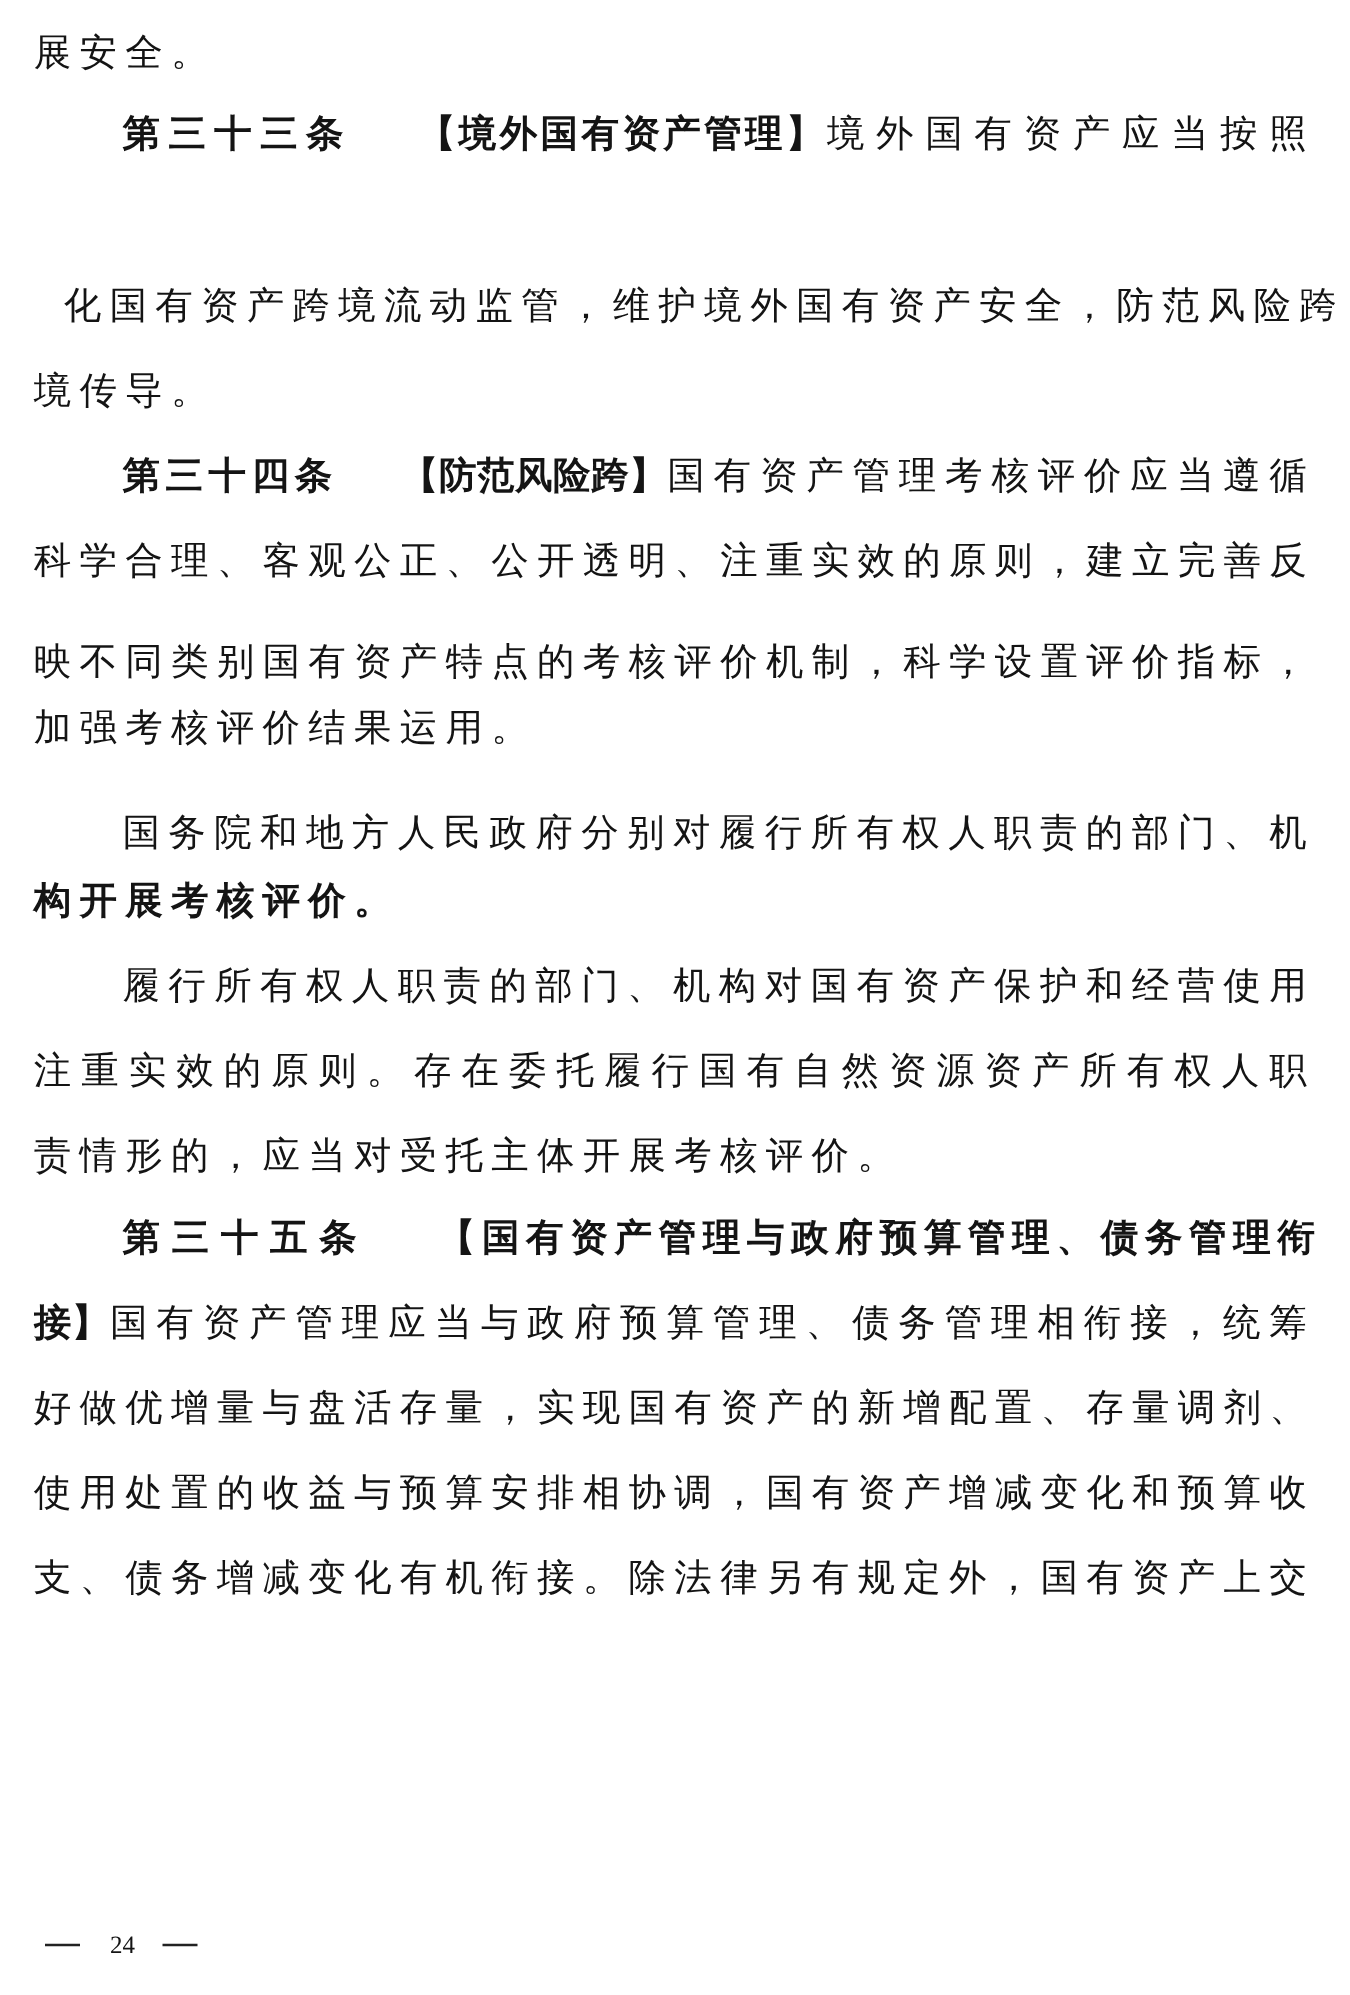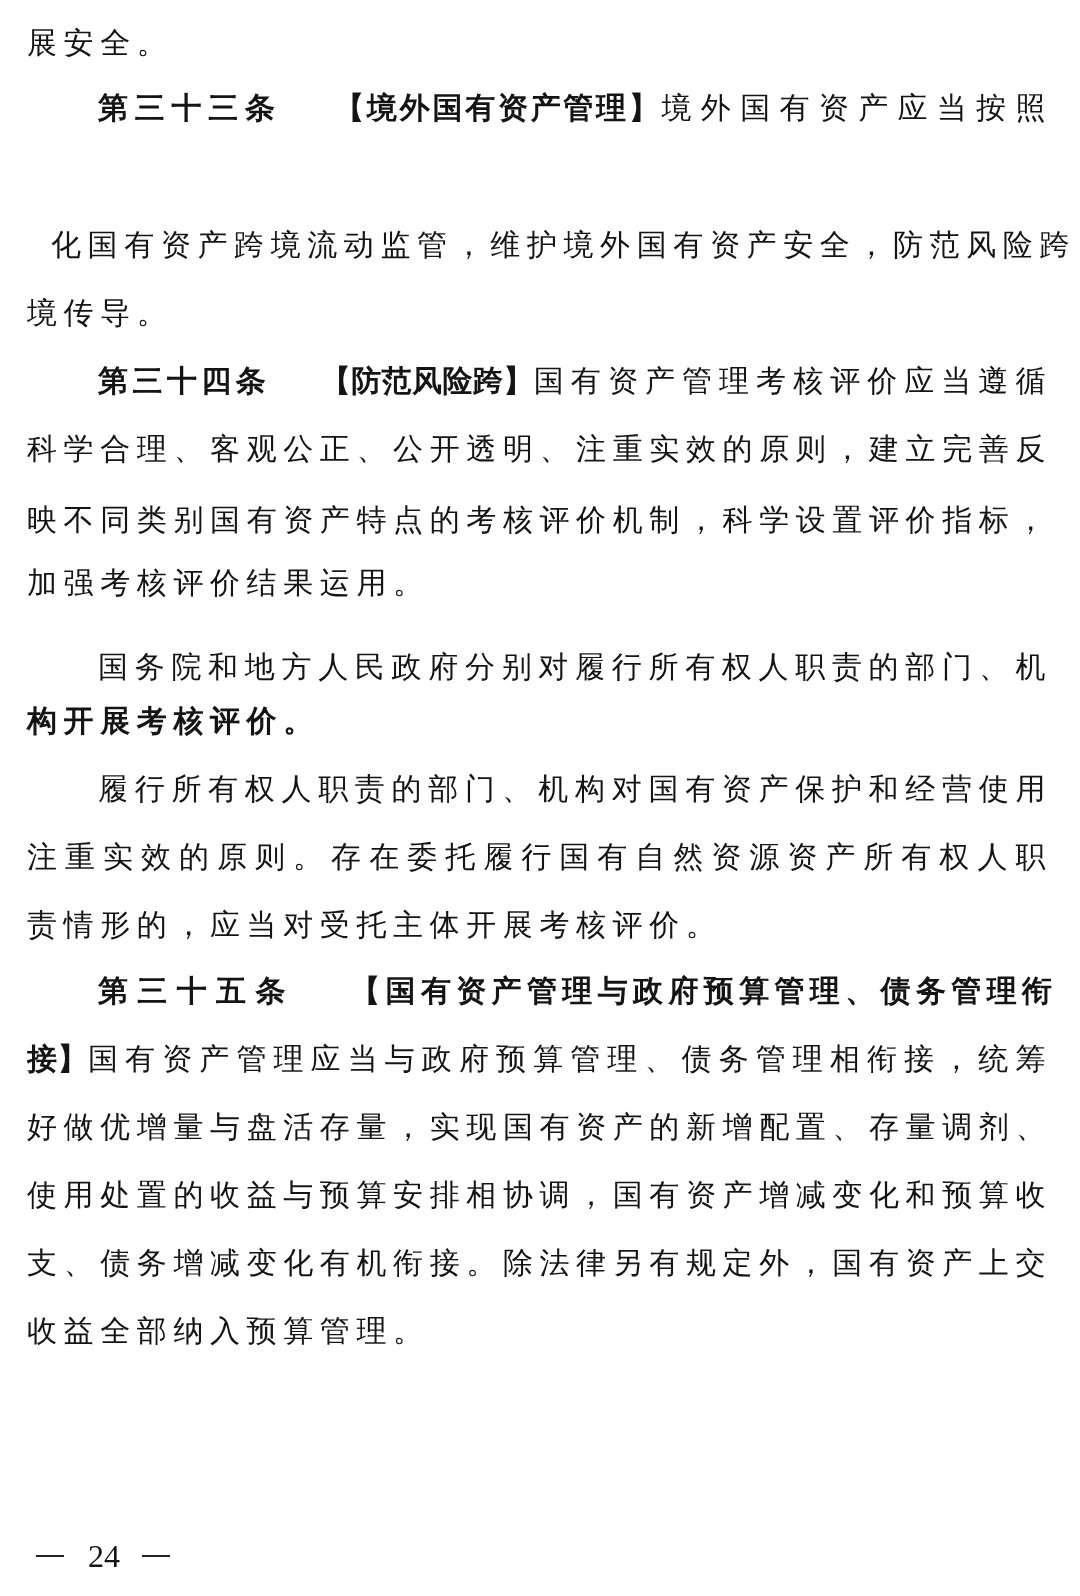--- a/index.html
+++ b/index.html
@@ -99,7 +99,7 @@
     <span class="art-no">第三十四条</span><span class="gap"></span><span class="art-title">【防范风险跨】</span><span class="body-text">国有资产管理考核评价应当遵循</span>
   </div>
   <div class="line full" style="top:415px;">科学合理、客观公正、公开透明、注重实效的原则，建立完善反</div>
-  <div class="line full" style="top:486px;font-family:Liberation Serif, serif;">映不同类别国有资产特点的考核评价机制，科学设置评价指标，</div>
+  <div class="line full" style="top:496px;font-family:Liberation Serif, serif;">映不同类别国有资产特点的考核评价机制，科学设置评价指标，</div>
   <div class="line" style="top:549px;">加强考核评价结果运用。</div>
 
   <div class="line full indent" style="top:633px;">国务院和地方人民政府分别对履行所有权人职责的部门、机</div>

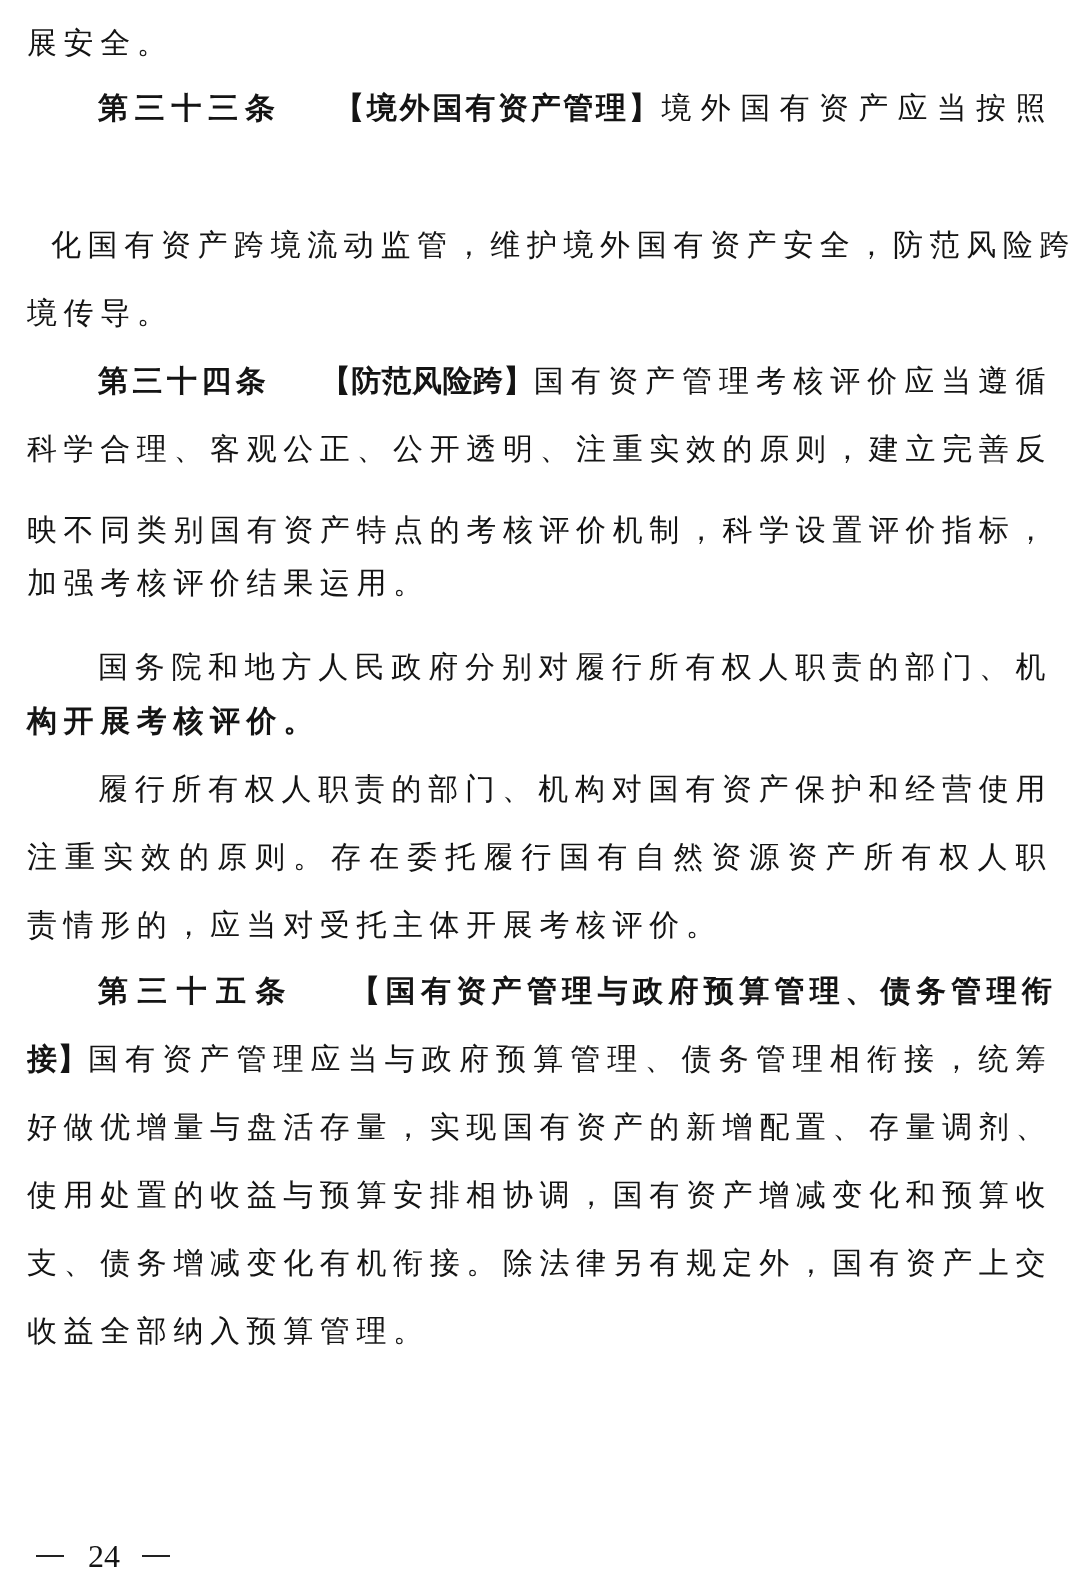--- a/index.html
+++ b/index.html
@@ -118,7 +118,6 @@
   <div class="line full" style="top:1093px;">好做优增量与盘活存量，实现国有资产的新增配置、存量调剂、</div>
   <div class="line full" style="top:1161px;">使用处置的收益与预算安排相协调，国有资产增减变化和预算收</div>
   <div class="line full" style="top:1229px;">支、债务增减变化有机衔接。除法律另有规定外，国有资产上交</div>
-  <div class="line" style="top:1297px;">收益全部纳入预算管理。</div>
 
   <div class="page-number">
     <span class="pn-dash"></span>

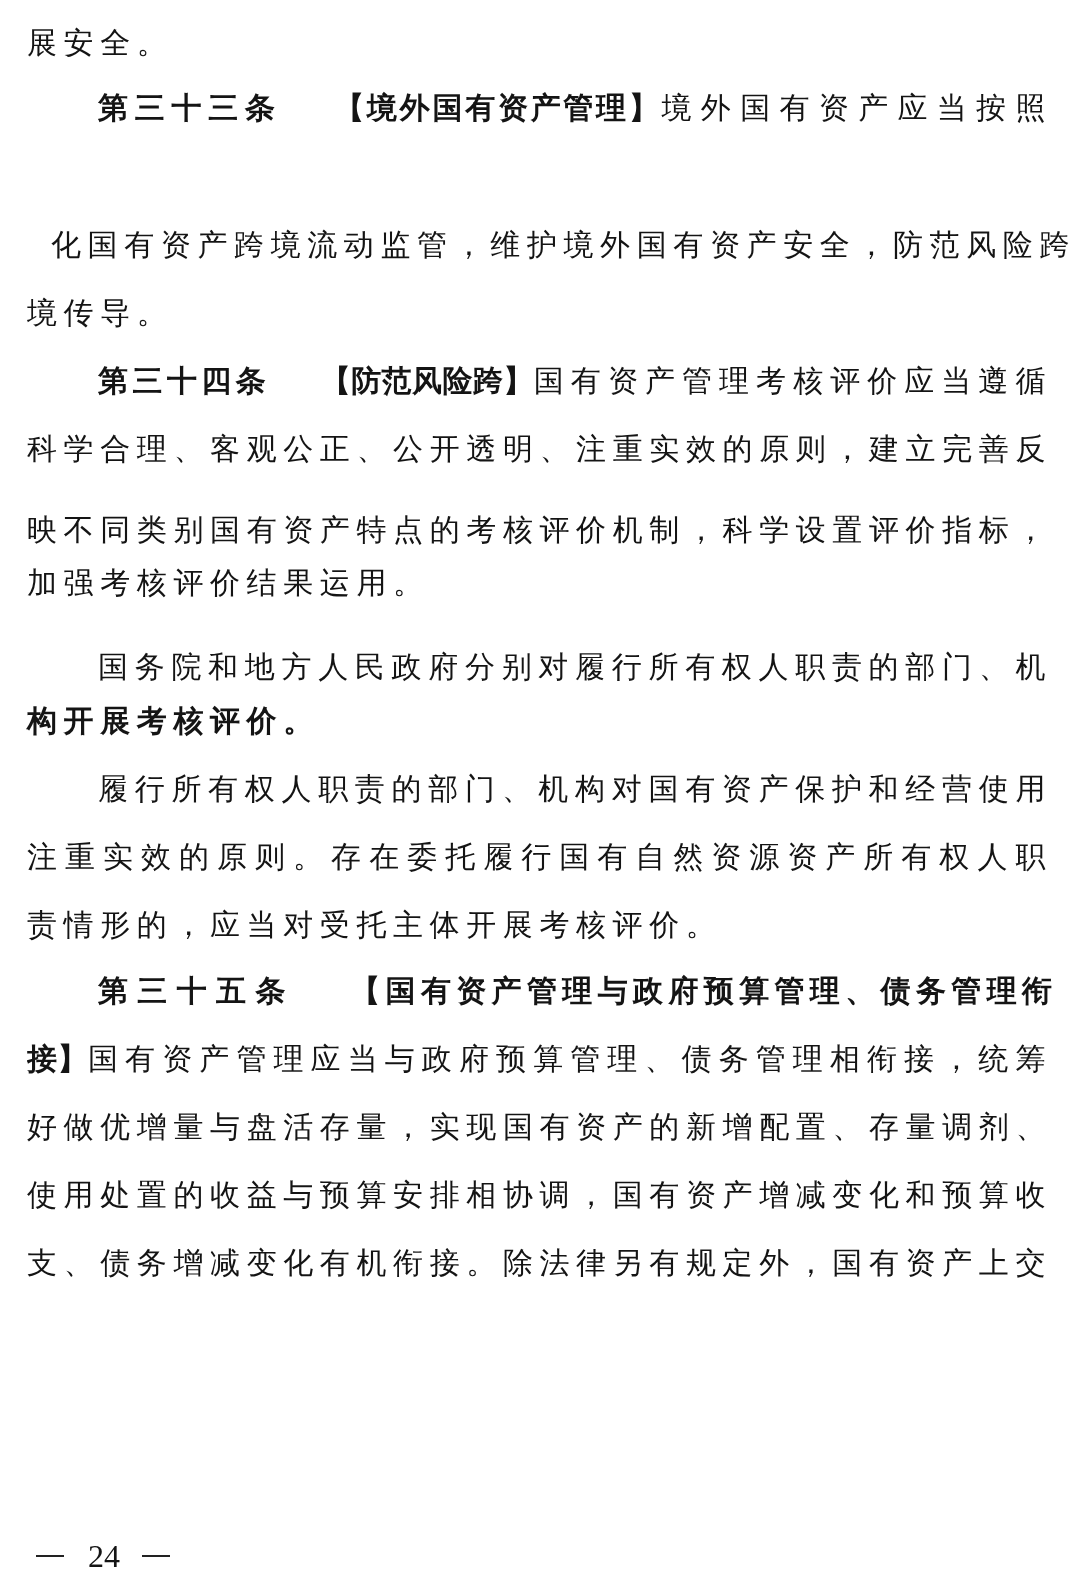--- a/index.html
+++ b/index.html
@@ -65,7 +65,7 @@
     top: 1536px;
     height: 40px;
     line-height: 40px;
-    font-size: 32px;
+    font-size: 20px;
     font-family: "Liberation Serif", "DejaVu Serif", serif;
     display: flex;
     align-items: center;

